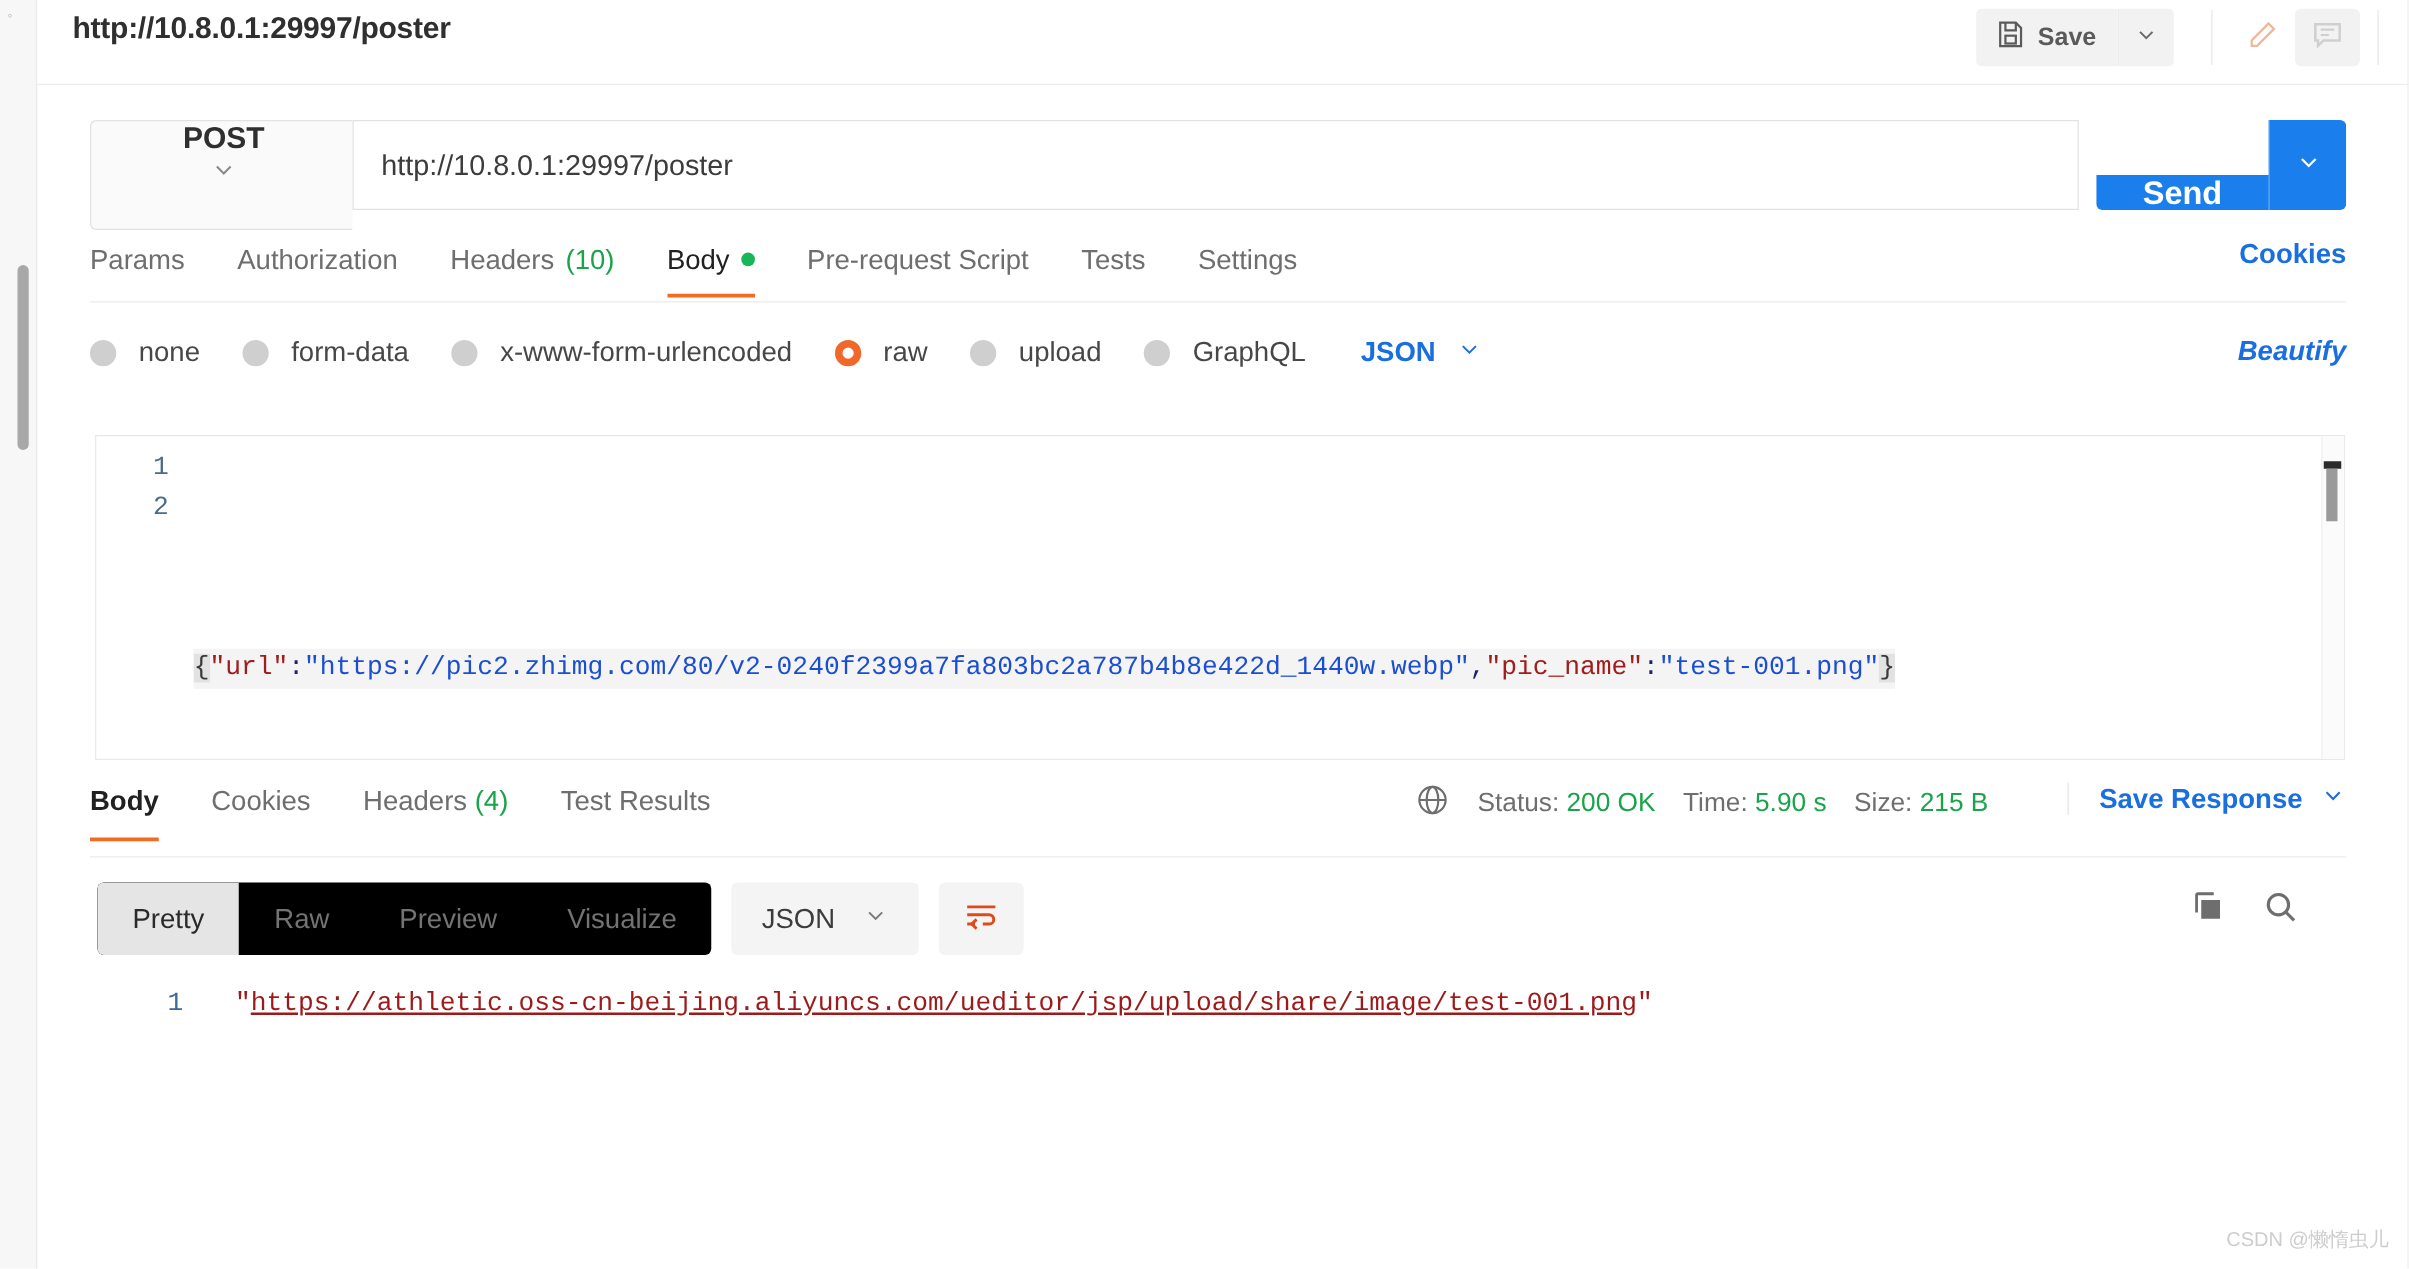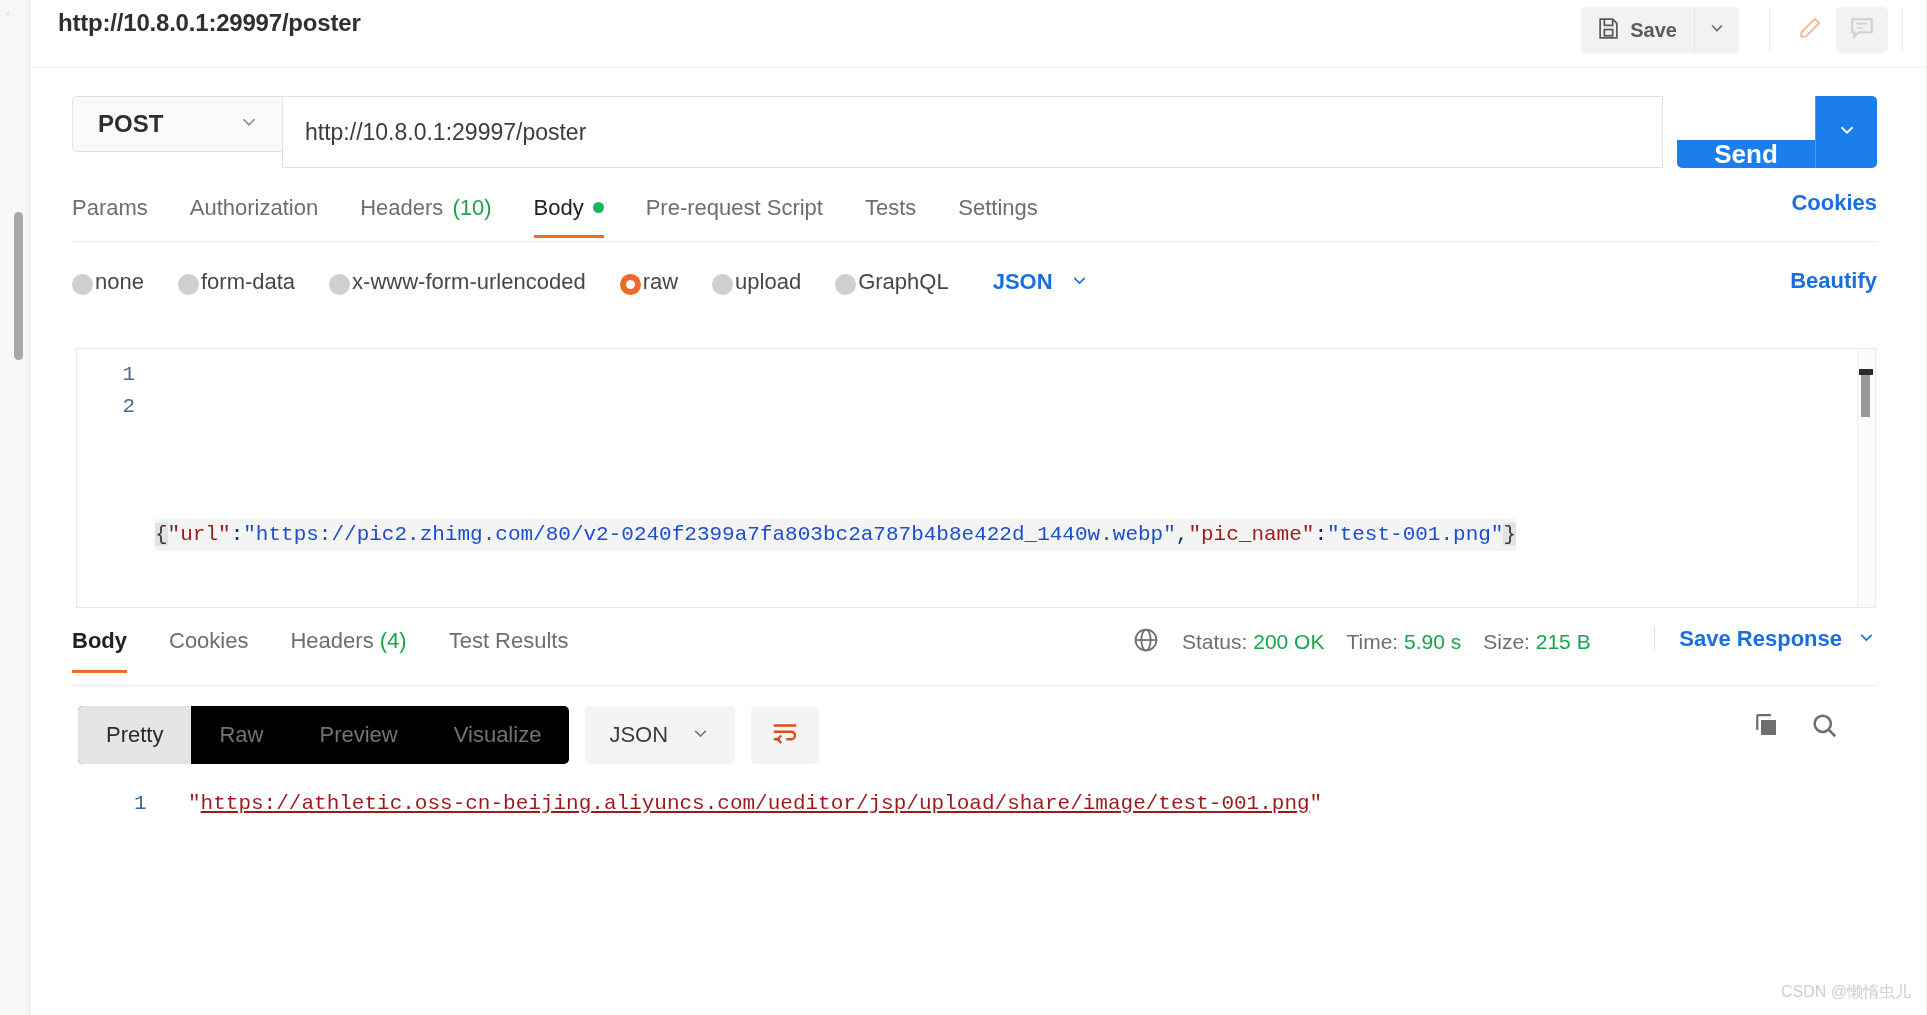--- a/index.html
+++ b/index.html
@@ -71,11 +71,11 @@
     width: 1805px; height: 72px; display: flex;
   }
   .method-box {
-    width: 210px; height: 56px; background: #fafafa;
+    width: 210px; height: 88px; background: #fafafa;
     border: 1px solid #e2e2e2; border-right: none;
     border-radius: 5px 0 0 5px;
-    display: flex; align-items: center; justify-content: space-between;
-    padding: 0 22px 0 25px; cursor: pointer;
+    display: flex; align-items: center; justify-content: flex-start;
+    padding: 0 22px 0 25px; cursor: pointer; flex-direction: column;
   }
   .method-box .m { font-size: 24px; font-weight: bold; color: #2f2f2f; }
   .url-box {

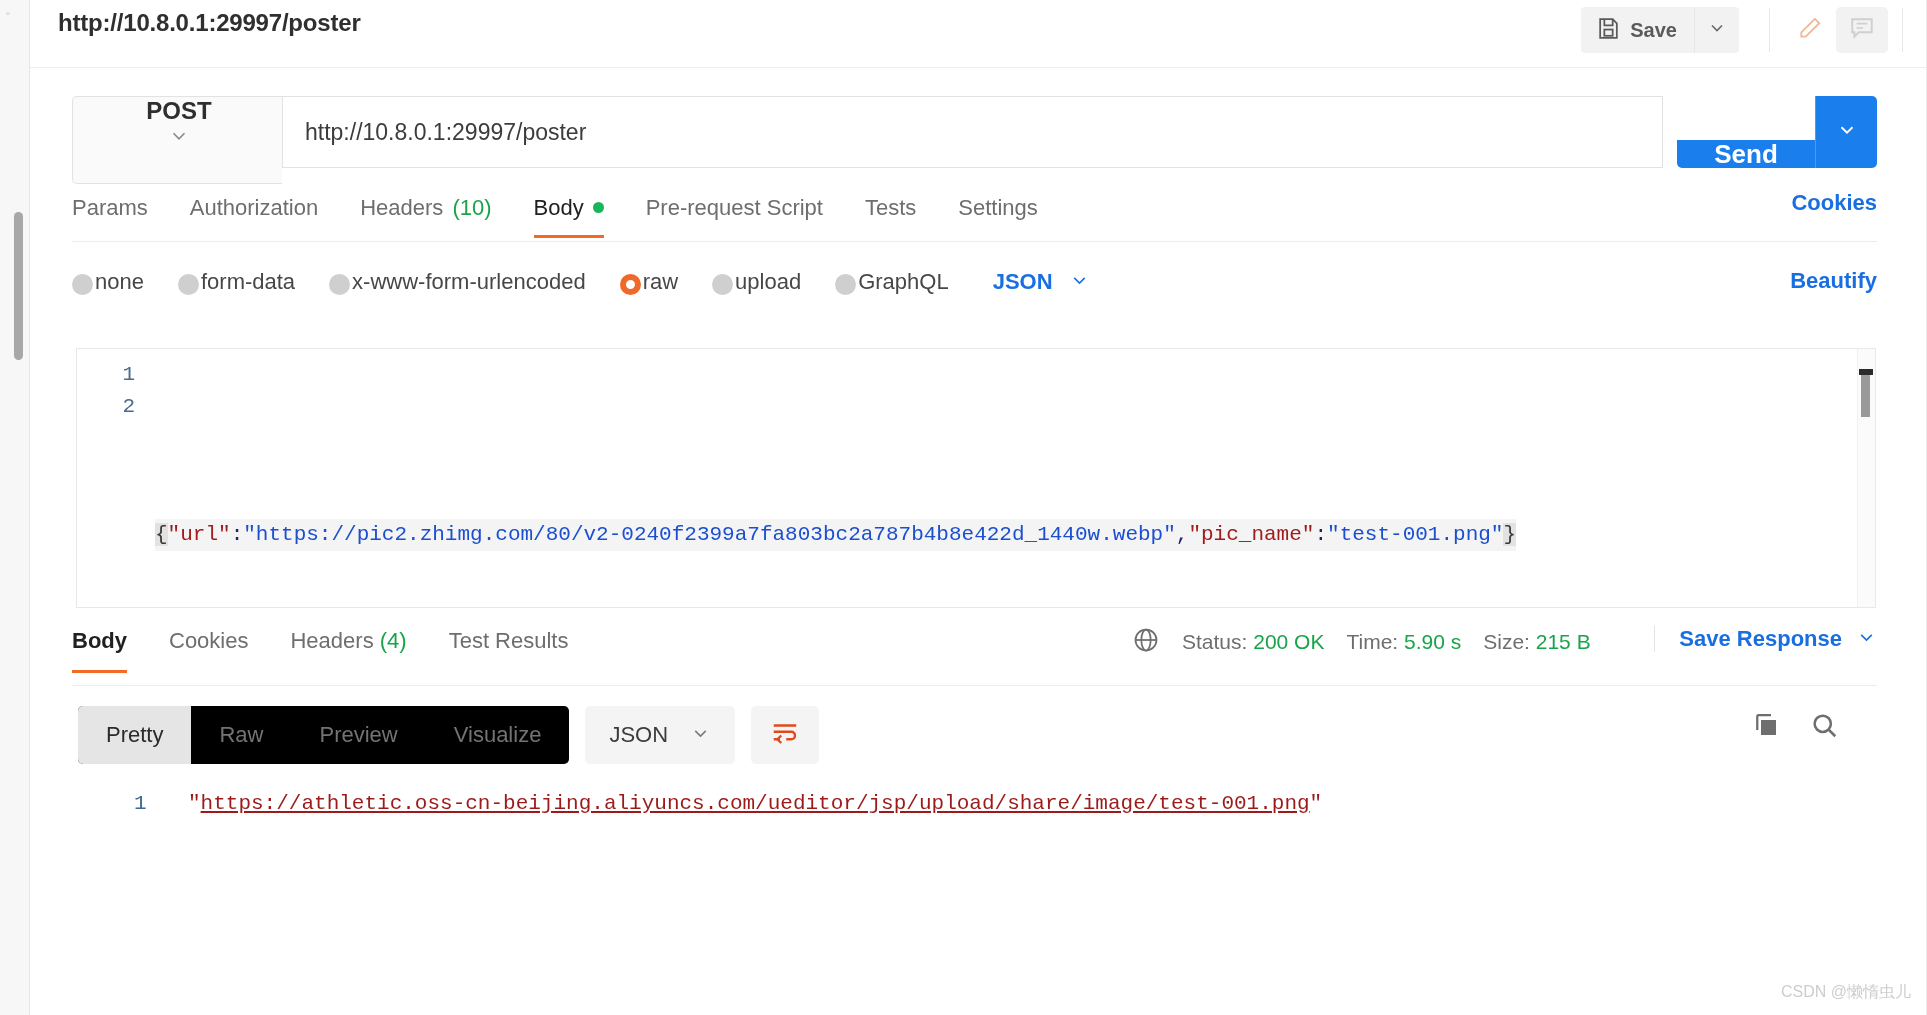--- a/index.html
+++ b/index.html
@@ -130,7 +130,7 @@
     width: 1805px; height: 48px; display: flex; align-items: center;
   }
   .radio {
-    display: flex; align-items: flex-end; gap: 2px;
+    display: flex; align-items: center; gap: 18px;
     margin-right: 34px; cursor: pointer; white-space: nowrap;
   }
   .dot { width: 21px; height: 21px; border-radius: 50%; background: #cfcfcf; }

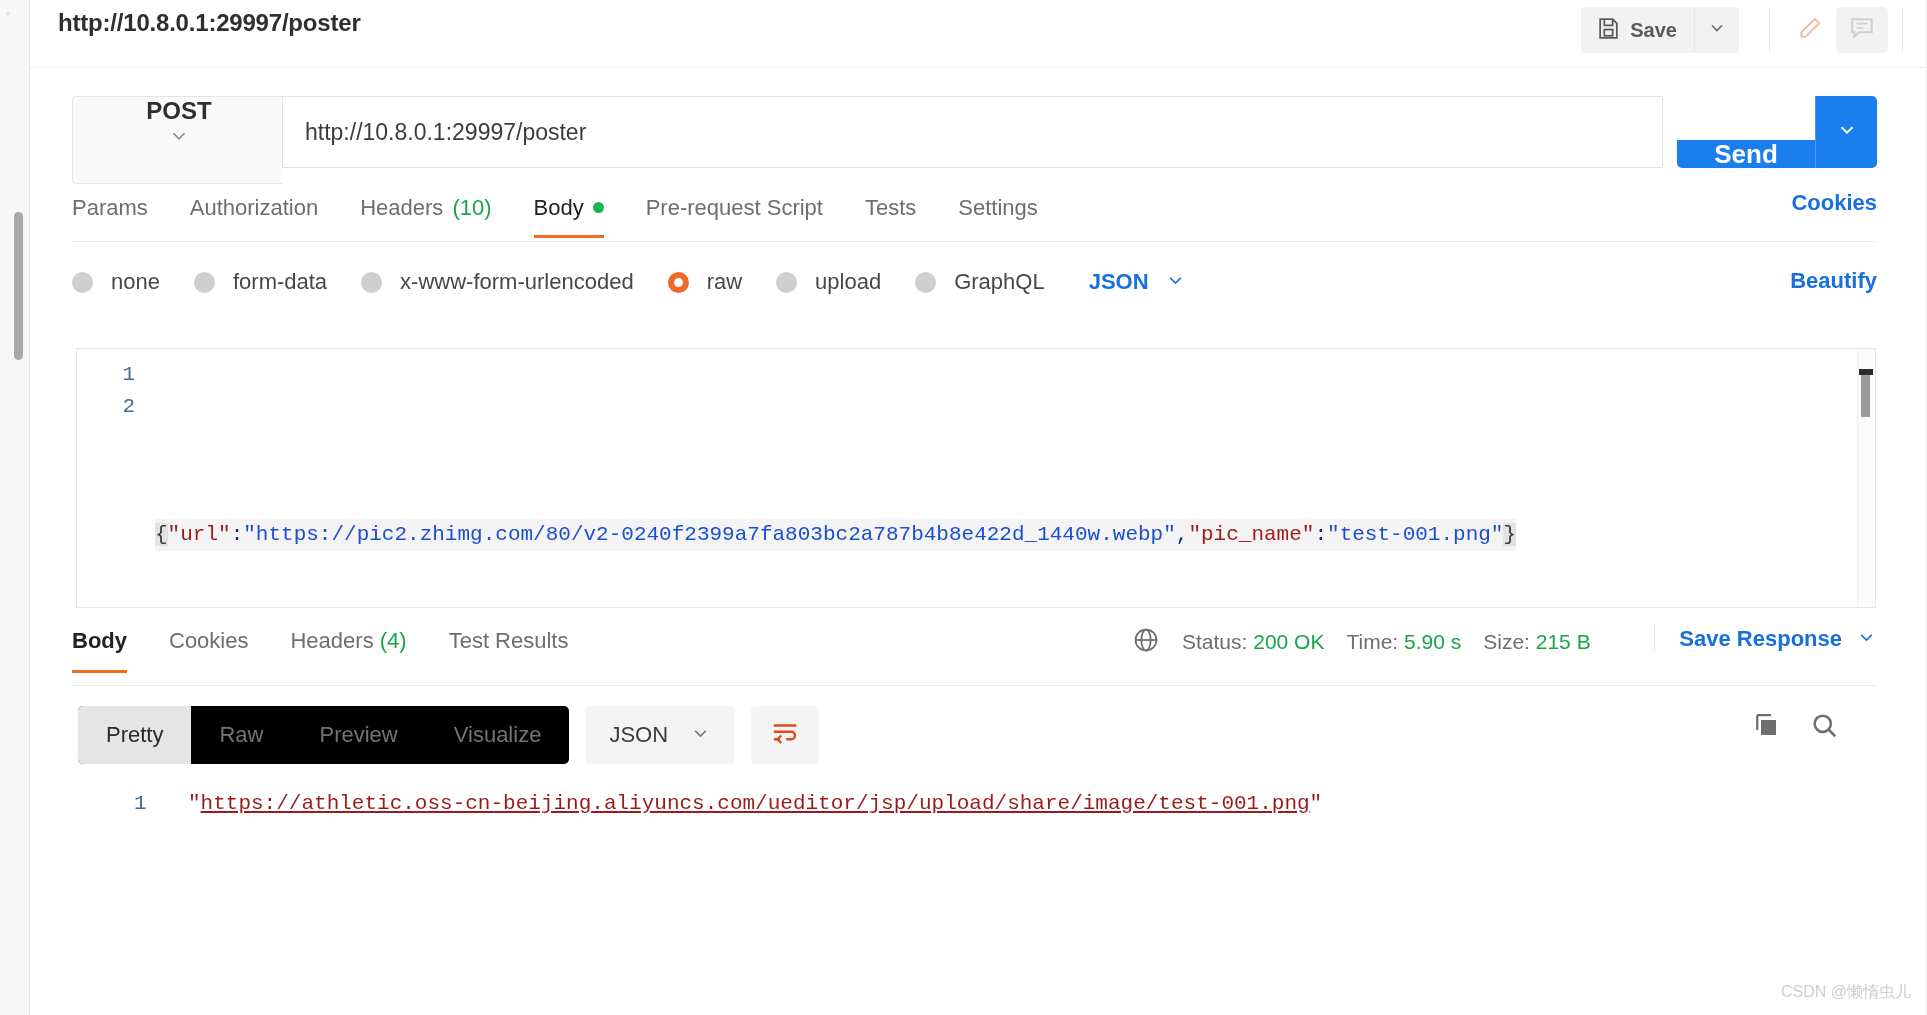--- a/index.html
+++ b/index.html
@@ -145,7 +145,7 @@
   .json-sel .t { font-size: 22px; font-weight: bold; color: #1a6fe0; }
   .beautify {
     position: absolute; right: 0; top: 10px;
-    font-size: 22px; font-weight: bold; color: #1a6fe0; cursor: pointer;
+    font-size: 22px; font-weight: bold; color: #1a6fe0; cursor: pointer; font-style: italic;
   }
 
   

